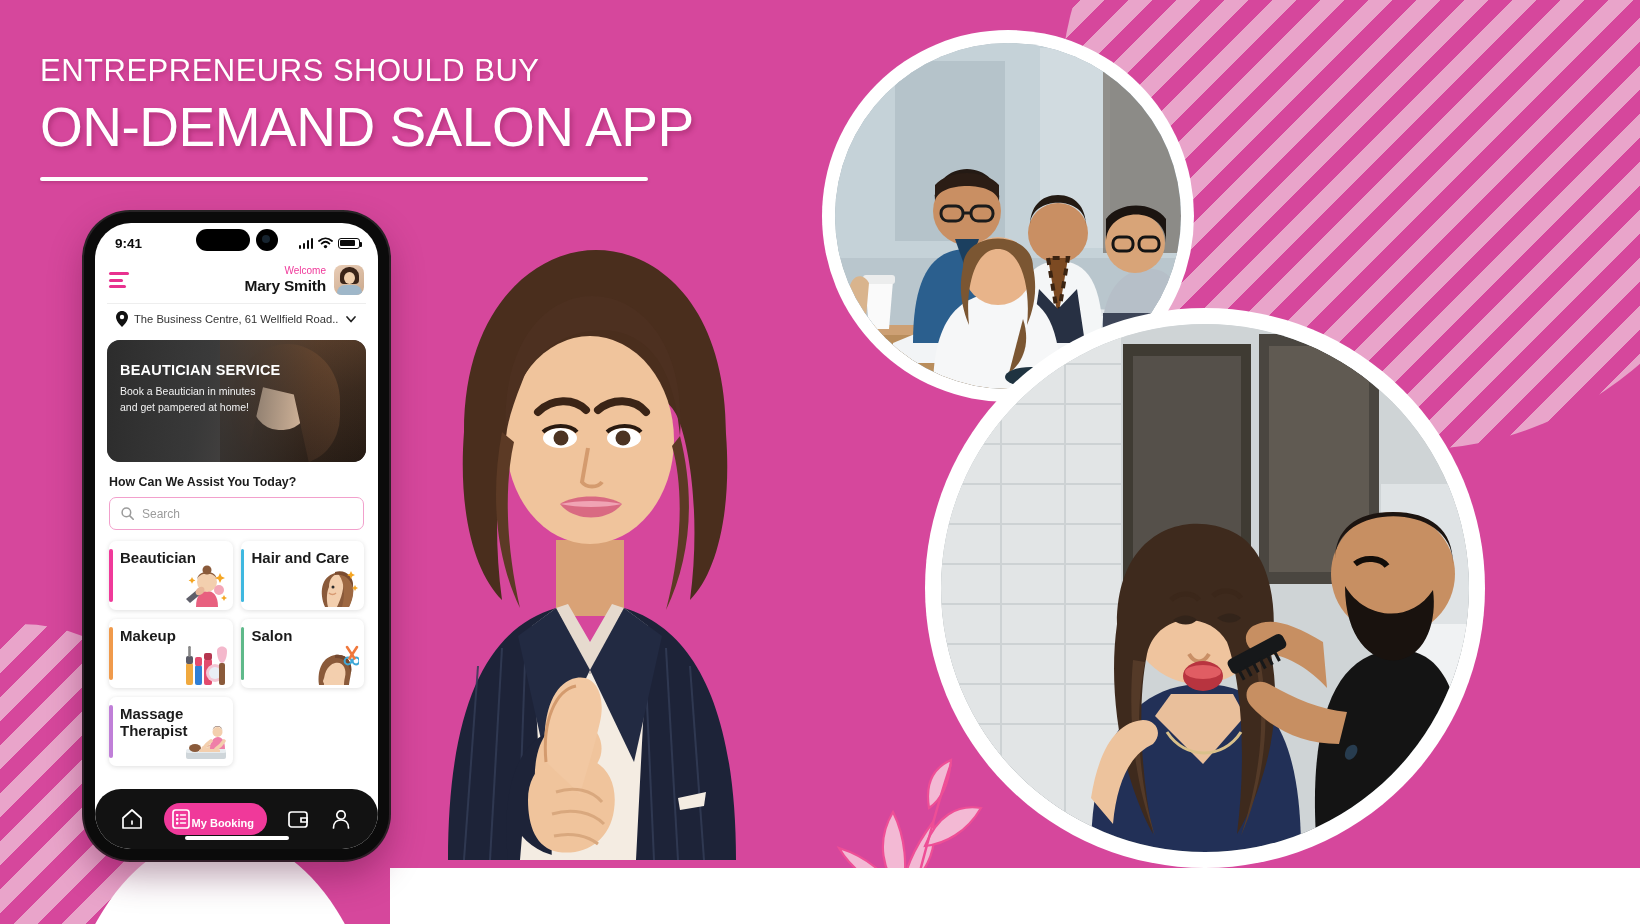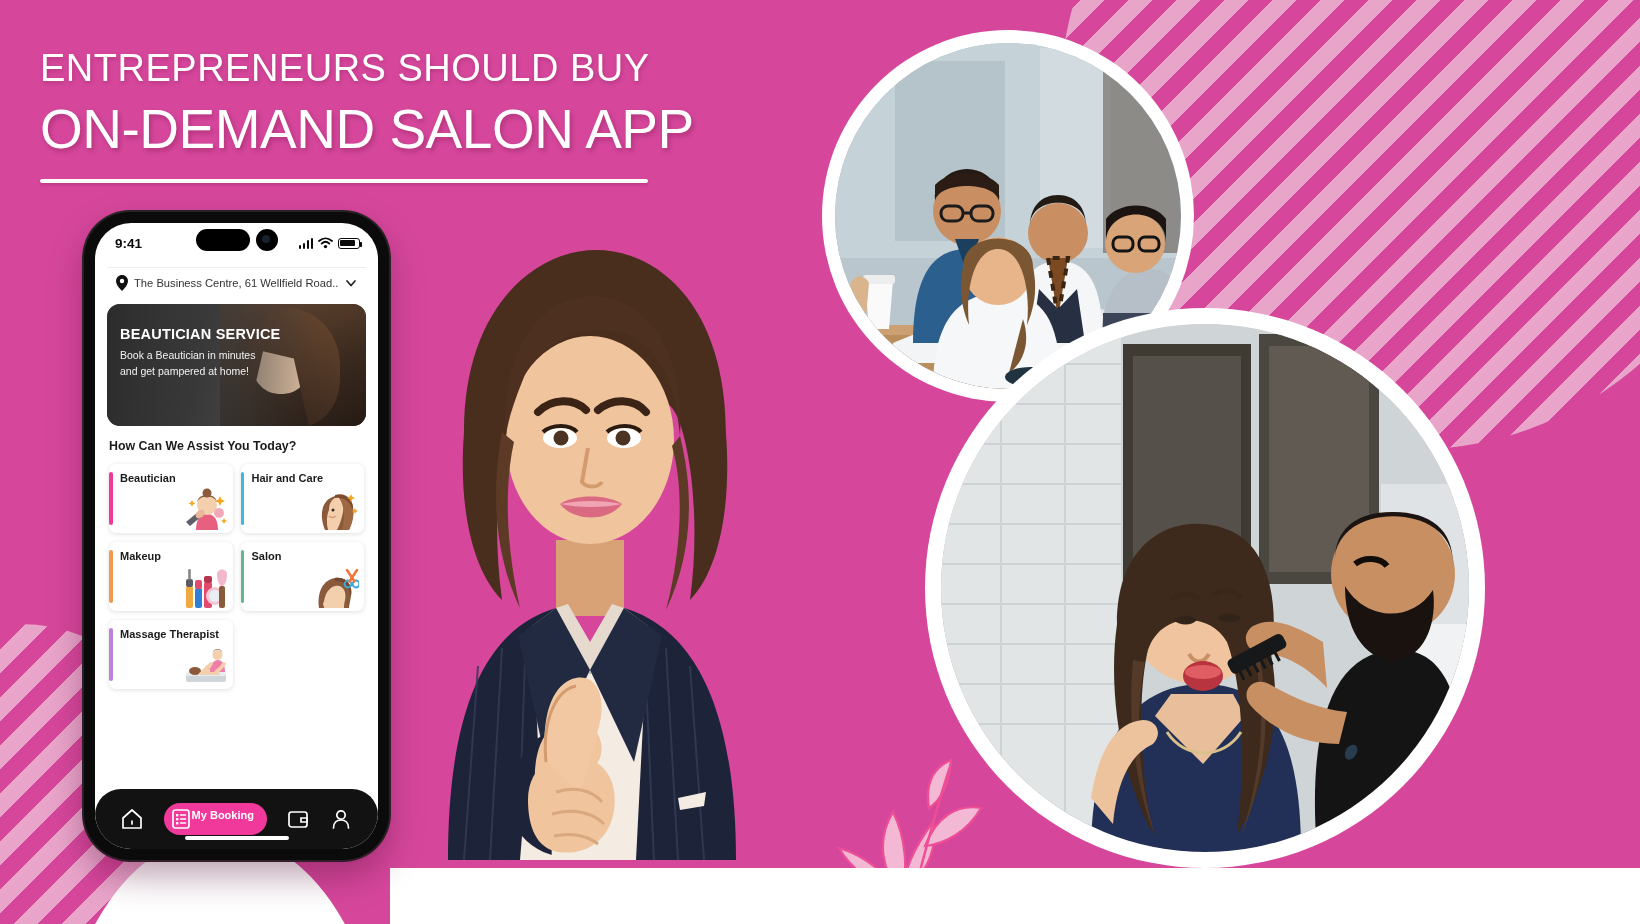--- a/index.html
+++ b/index.html
@@ -40,9 +40,10 @@
   
   .headline-wrap { position:absolute; left:40px; top:48px; width:780px; }
   .kicker {
-    font-size:38px; letter-spacing:.5px; color:#FFFFFF; font-weight:400;
+    font-size:31px; letter-spacing:.5px; color:#FFFFFF; font-weight:400;
     text-transform:uppercase; line-height:1.1;
     text-shadow:1px 2px 4px rgba(120,20,70,.35);
+    margin-top:6px;
   }
   .headline {
     font-size:55px; font-weight:400; color:#FFFFFF; letter-spacing:-0.5px;

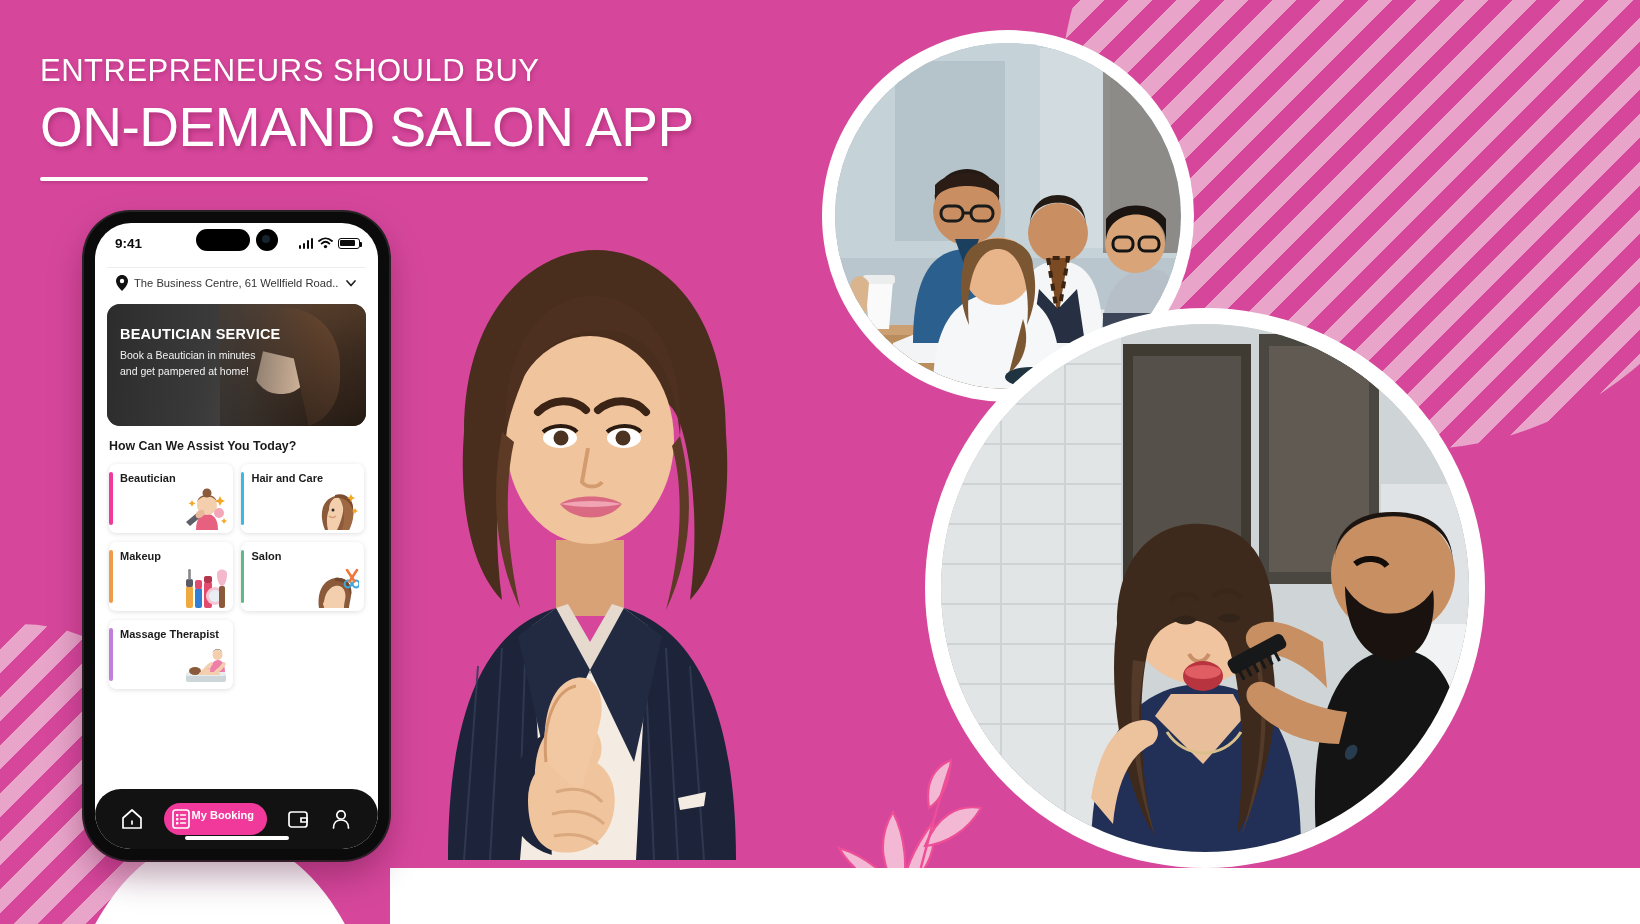--- a/index.html
+++ b/index.html
@@ -450,6 +450,24 @@
         </div>
       </div>
 
+      <div class="app-head">
+        <div class="hamburger">
+          <span></span>
+            <span></span>
+            <span></span>
+        </div>
+        <div class="greet">
+          <div class="greet-txt">
+            <div class="welcome">Welcome</div>
+            <div class="username">Mary Smith</div>
+          </div>
+          <div class="avatar">
+            <div class="av-hair"></div>
+              <div class="av-face"></div>
+              <div class="av-body"></div>
+          </div>
+        </div>
+      </div>
 
       <div class="locbar">
         <svg class="pin" viewBox="0 0 12 16">

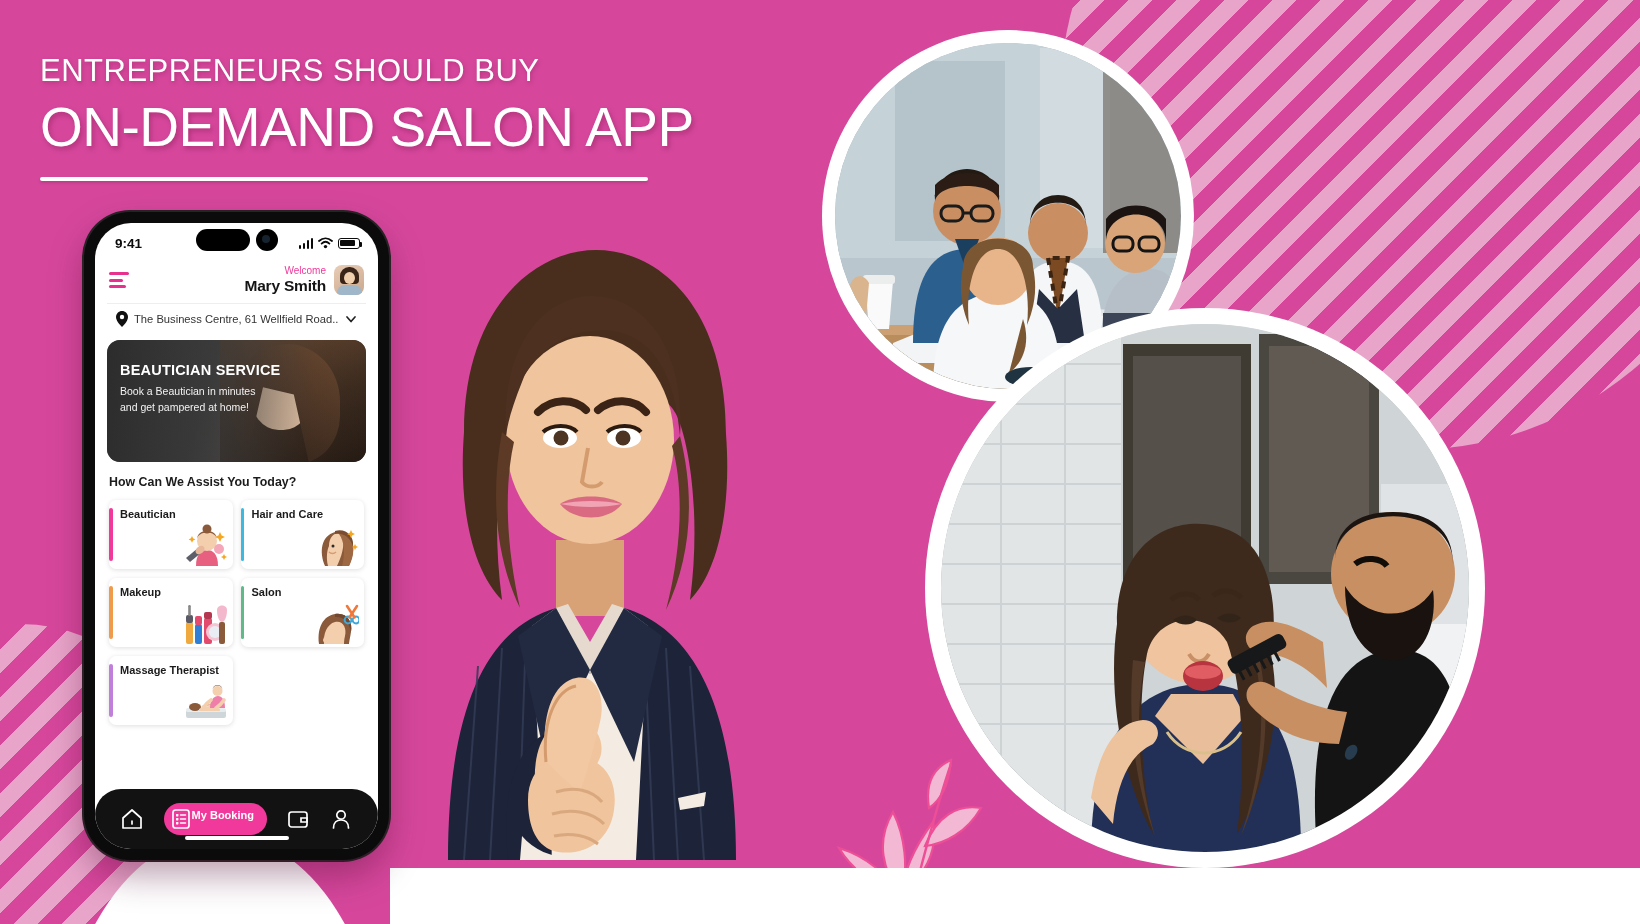--- a/index.html
+++ b/index.html
@@ -491,6 +491,13 @@
 
       <div class="assist">How Can We Assist You Today?</div>
 
+      <div class="searchbar">
+        <svg width="13" height="13" viewBox="0 0 13 13">
+          <circle cx="5.4" cy="5.4" r="4.3" stroke="#9b9b9b" stroke-width="1.5" fill="none"></circle>
+          <line x1="8.6" y1="8.6" x2="12.2" y2="12.2" stroke="#9b9b9b" stroke-width="1.6" stroke-linecap="round"></line>
+        </svg>
+        <div class="search-ph">Search</div>
+      </div>
 
       <div class="cats">
 

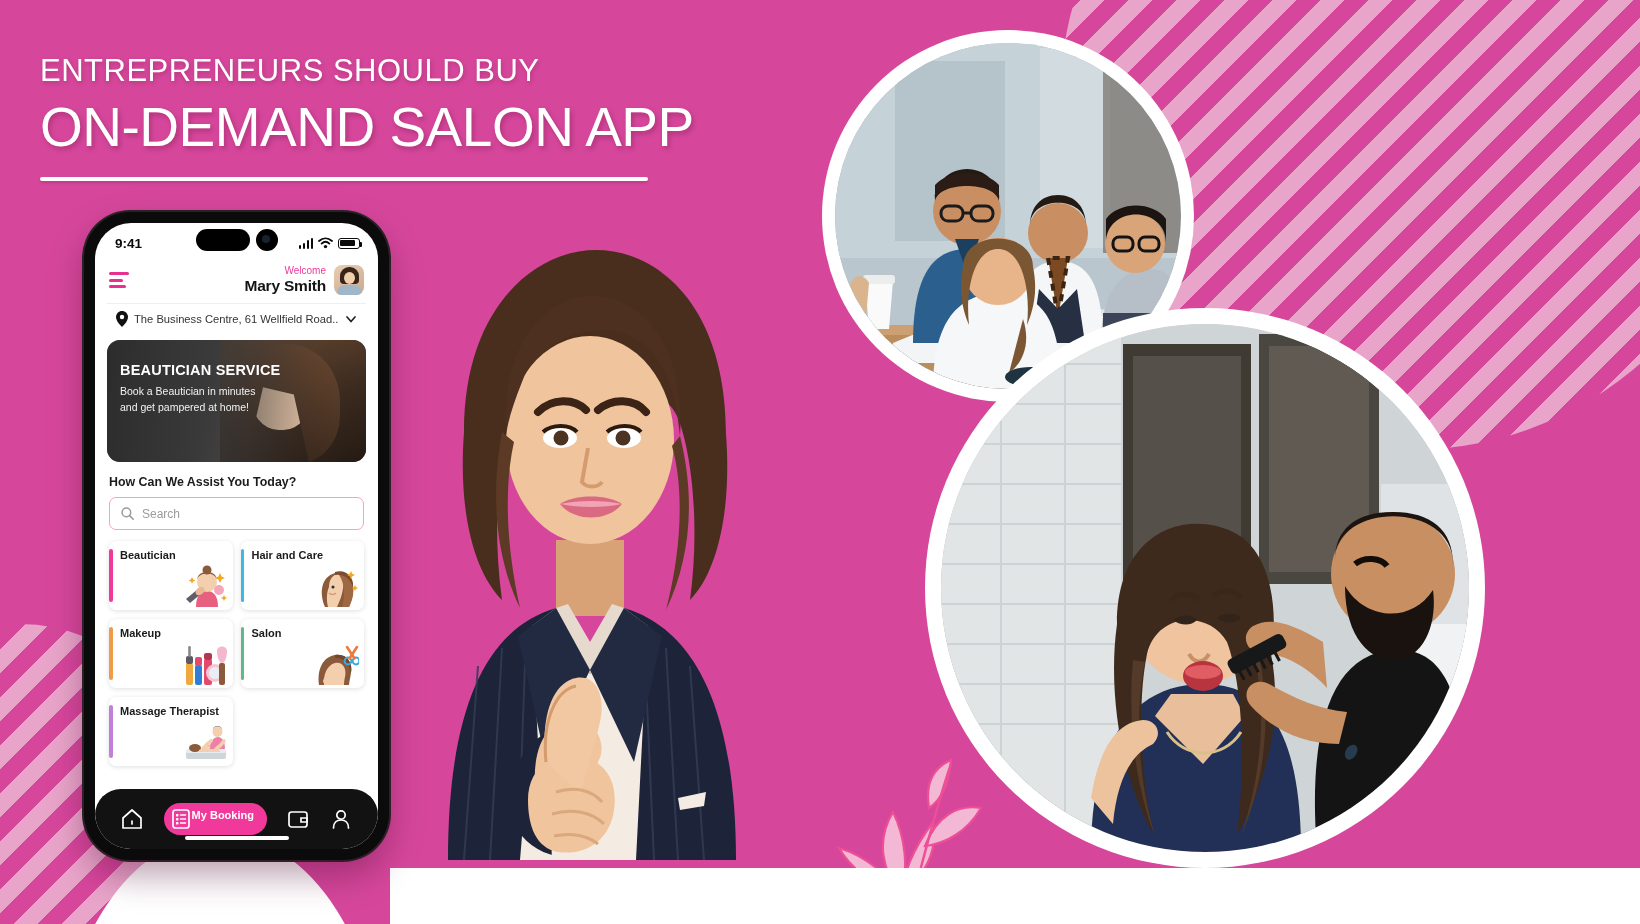--- a/index.html
+++ b/index.html
@@ -170,7 +170,7 @@
     box-shadow:0 1px 5px rgba(0,0,0,.13);
   }
   .cat-accent { position:absolute; left:0; top:8px; bottom:8px; width:3.5px; border-radius:2px; }
-  .cat-label { position:absolute; left:11px; top:8px; font-size:11px; font-weight:700; color:#1b1b1b; }
+  .cat-label { position:absolute; left:11px; top:8px; font-size:15px; font-weight:700; color:#1b1b1b; }
   .cat-ico { position:absolute; right:5px; bottom:3px; width:44px; height:42px; }
 
   .tabbar {

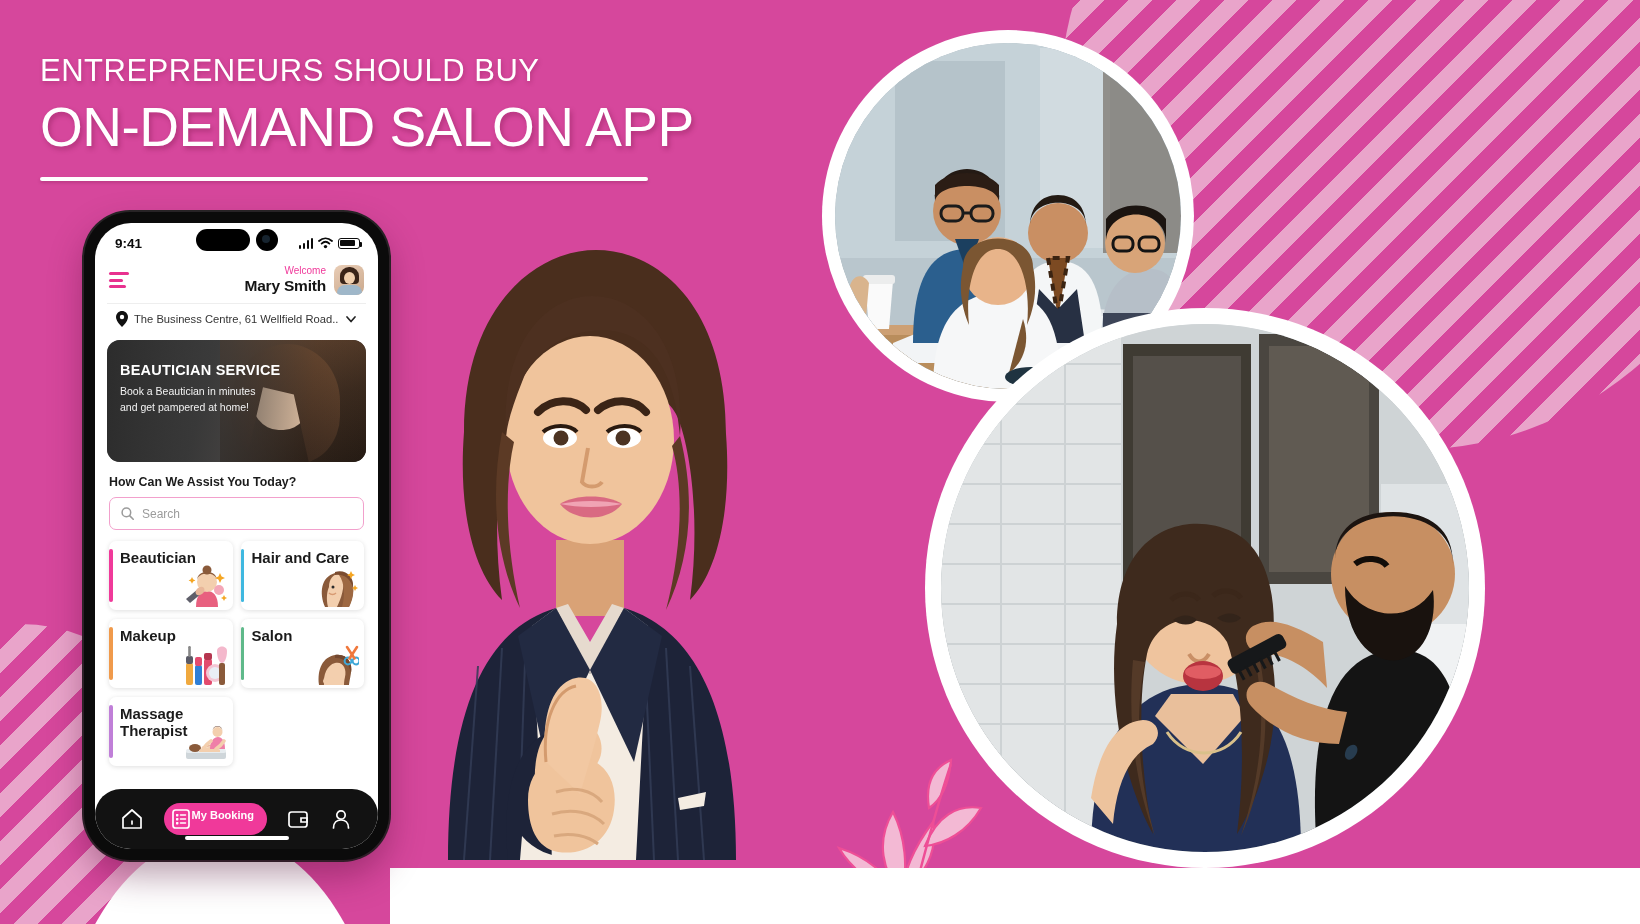--- a/index.html
+++ b/index.html
@@ -180,7 +180,7 @@
   }
   .tab-ico { width:22px; height:22px; cursor:pointer; }
   .tab-active {
-    display:flex; align-items:flex-start; gap:2px; background:#F0399A;
+    display:flex; align-items:flex-end; gap:2px; background:#F0399A;
     border-radius:16px; padding:6px 13px 6px 8px; cursor:pointer;
   }
   .tab-active span { font-size:11px; color:#fff; font-weight:600; }

